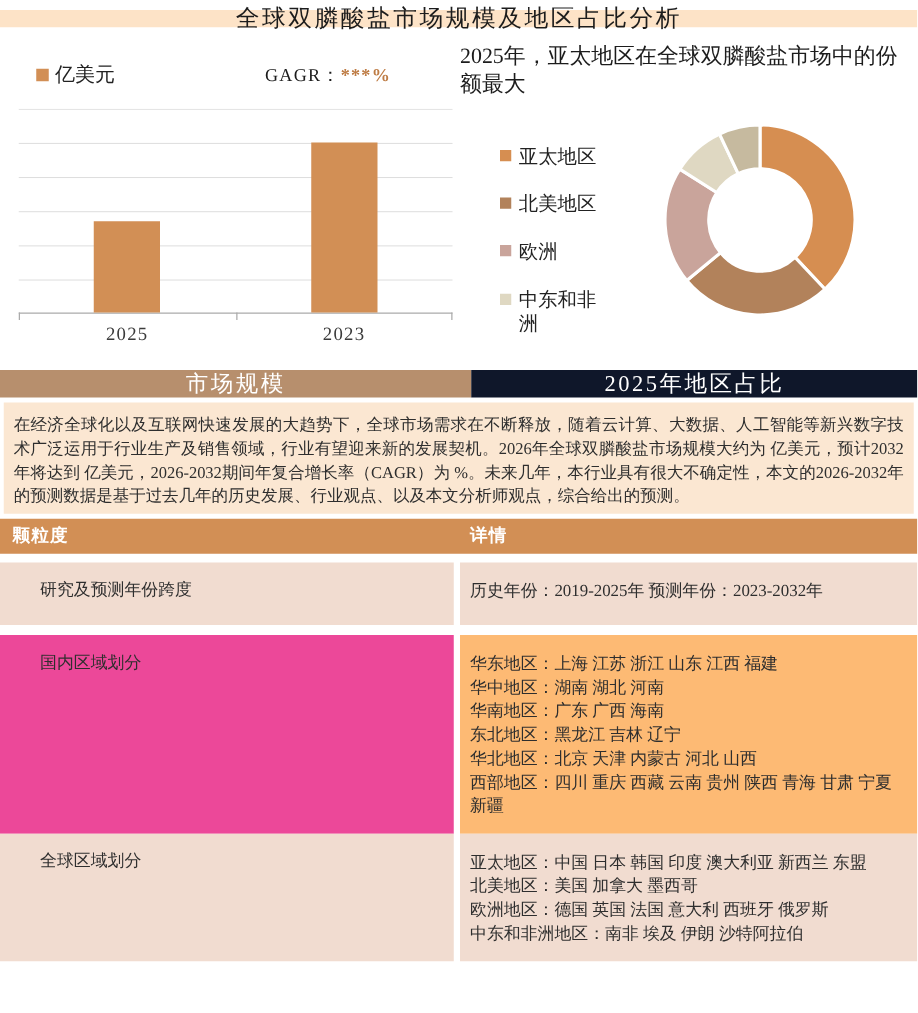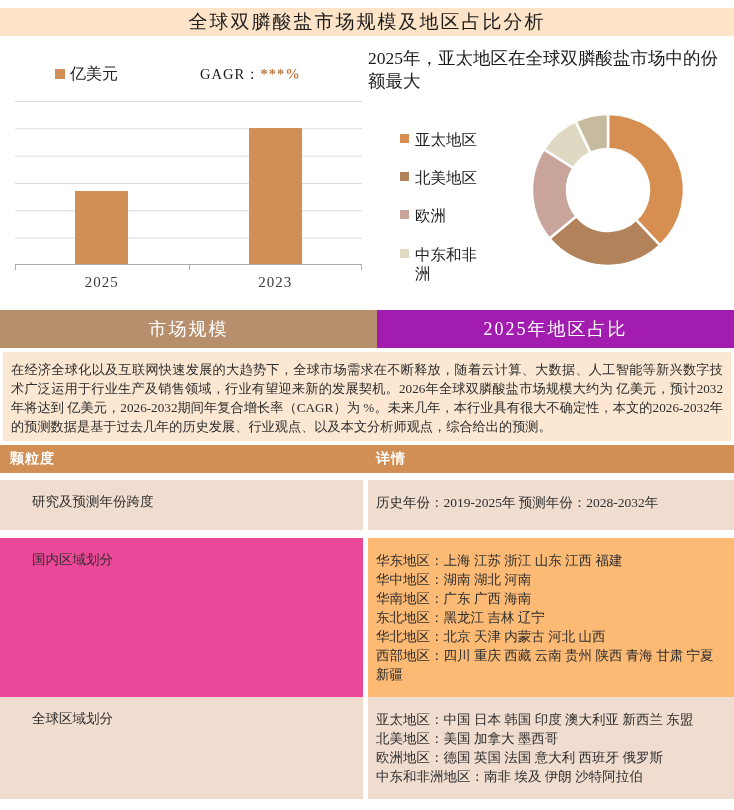--- a/index.html
+++ b/index.html
@@ -8,7 +8,7 @@
   .page { width: 734px; height: 810px; overflow: hidden; background: #fff; }
 
   
-  .title-bar { margin-top: 8px; height: 28px; display: flex; align-items: center; justify-content: center; }
+  .title-bar { margin-top: 8px; height: 14px; display: flex; align-items: center; justify-content: center; }
   .title-bar h1 { font-size: 19px; font-weight: normal; letter-spacing: 2px; color: #1c1c1c; }
 
   

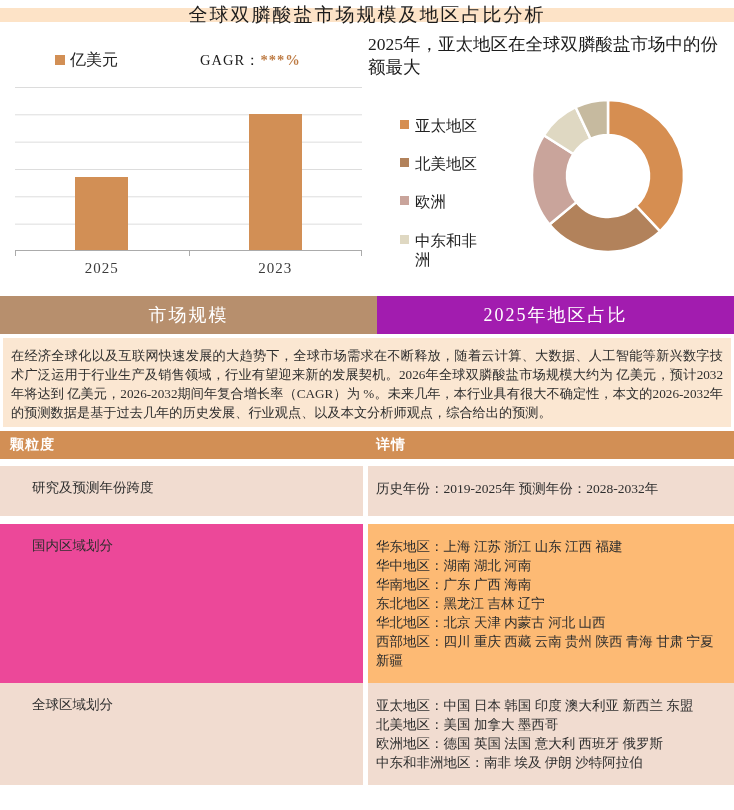--- a/index.html
+++ b/index.html
@@ -14,7 +14,7 @@
   
   .charts { display: flex; height: 272px; background: #fff; }
   .bar-chart { width: 367px; position: relative; }
-  .bar-legend-row { display: flex; align-items: center; margin: 28px 0 0 55px; height: 20px; }
+  .bar-legend-row { display: flex; align-items: center; margin: 28px 0 0 29px; height: 20px; gap: 38px; }
   .legend-item { display: flex; align-items: center; font-size: 16px; color: #222; }
   .legend-swatch { width: 10px; height: 10px; margin-right: 5px; display: inline-block; }
   .cagr { margin-left: 82px; font-size: 14.5px; color: #1b1b1b; letter-spacing: 1px; }

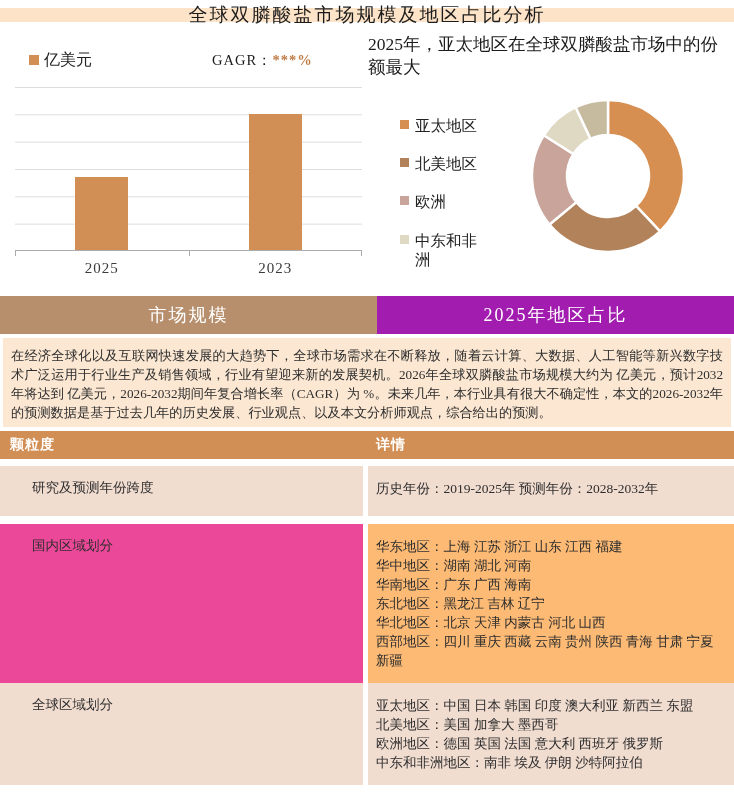--- a/index.html
+++ b/index.html
@@ -40,7 +40,7 @@
   #donut-svg { margin: 6px 0 0 32px; }
 
   
-  .tabs { display: flex; height: 38px; margin-top: 2px; }
+  .tabs { display: flex; height: 22px; margin-top: 2px; }
   .tab { display: flex; align-items: center; justify-content: center; color: #fff;
     font-size: 18px; letter-spacing: 2px; cursor: pointer; }
   .tab-left { width: 377px; }

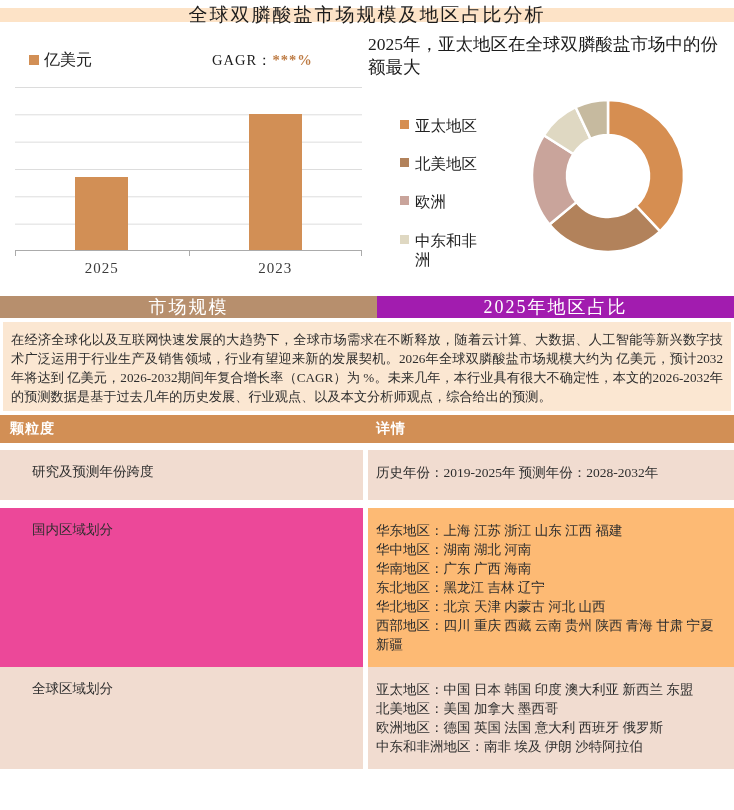--- a/index.html
+++ b/index.html
@@ -141,7 +141,7 @@
 
   <nav class="tabs">
     <div class="tab tab-left" style="background: rgb(183, 143, 109);">市场规模</div>
-    <div class="tab tab-right" style="background: #a21caf;">2025年地区占比</div>
+    <div class="tab tab-right" style="background: #0f172a;">2025年地区占比</div>
   </nav>
 
   <section class="summary" id="summary" style="background: rgb(251, 231, 210);">

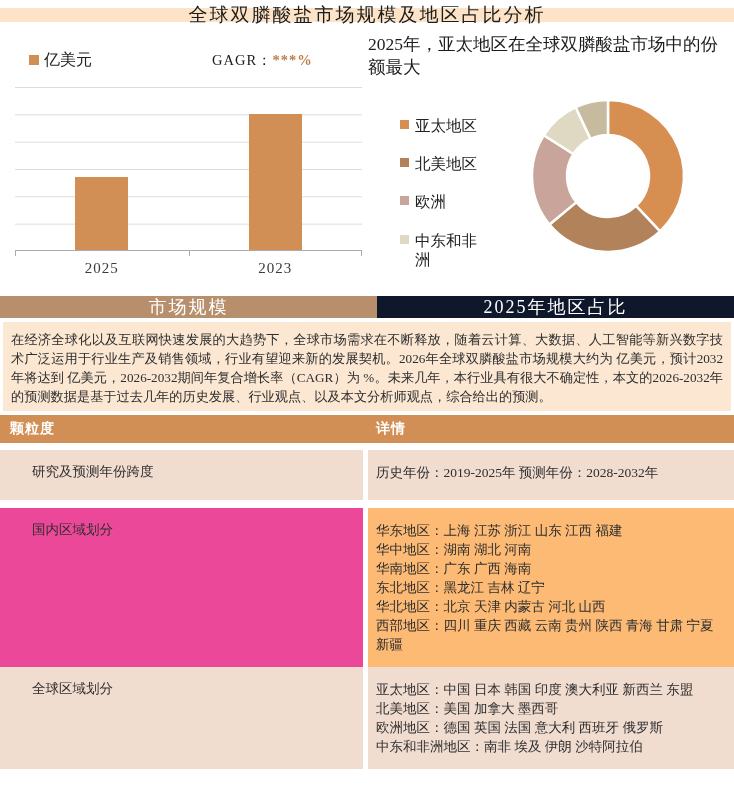--- a/index.html
+++ b/index.html
@@ -155,7 +155,7 @@
     </div>
     <div class="t-row r1 row-dark">
       <div class="t-cell-l cell-label" style="background: rgb(241, 220, 208);">研究及预测年份跨度</div>
-      <div class="t-cell-r cell-detail" style="background: rgb(241, 220, 208);">历史年份：2019-2025年  预测年份：2028-2032年</div>
+      <div class="t-cell-r cell-detail" style="background: rgb(241, 220, 208);">历史年份：2019-2025年  预测年份：2023-2032年</div>
     </div>
     <div class="t-row r2 row-light">
       <div class="t-cell-l cell-label" style="background: #ec4899;">国内区域划分</div>

